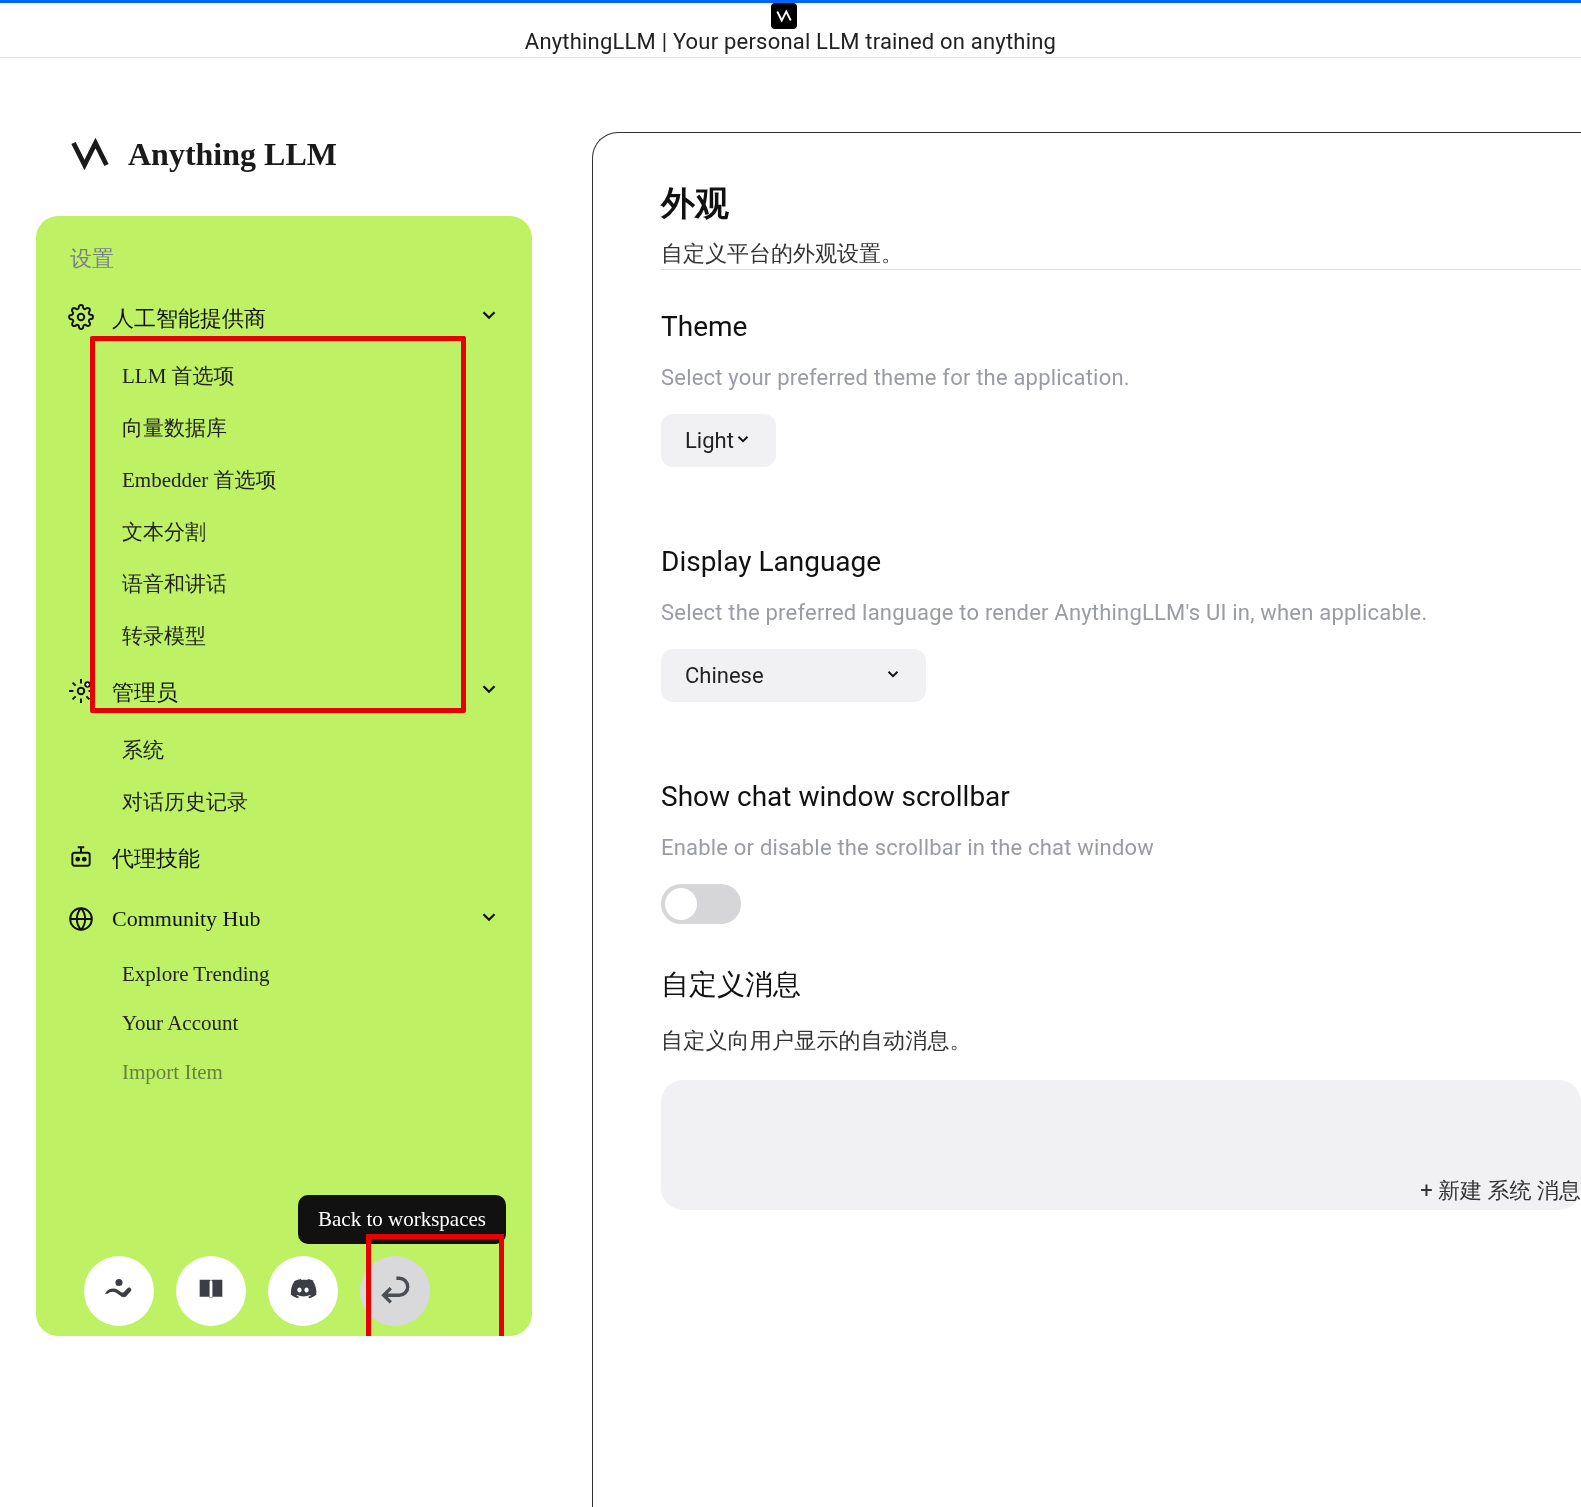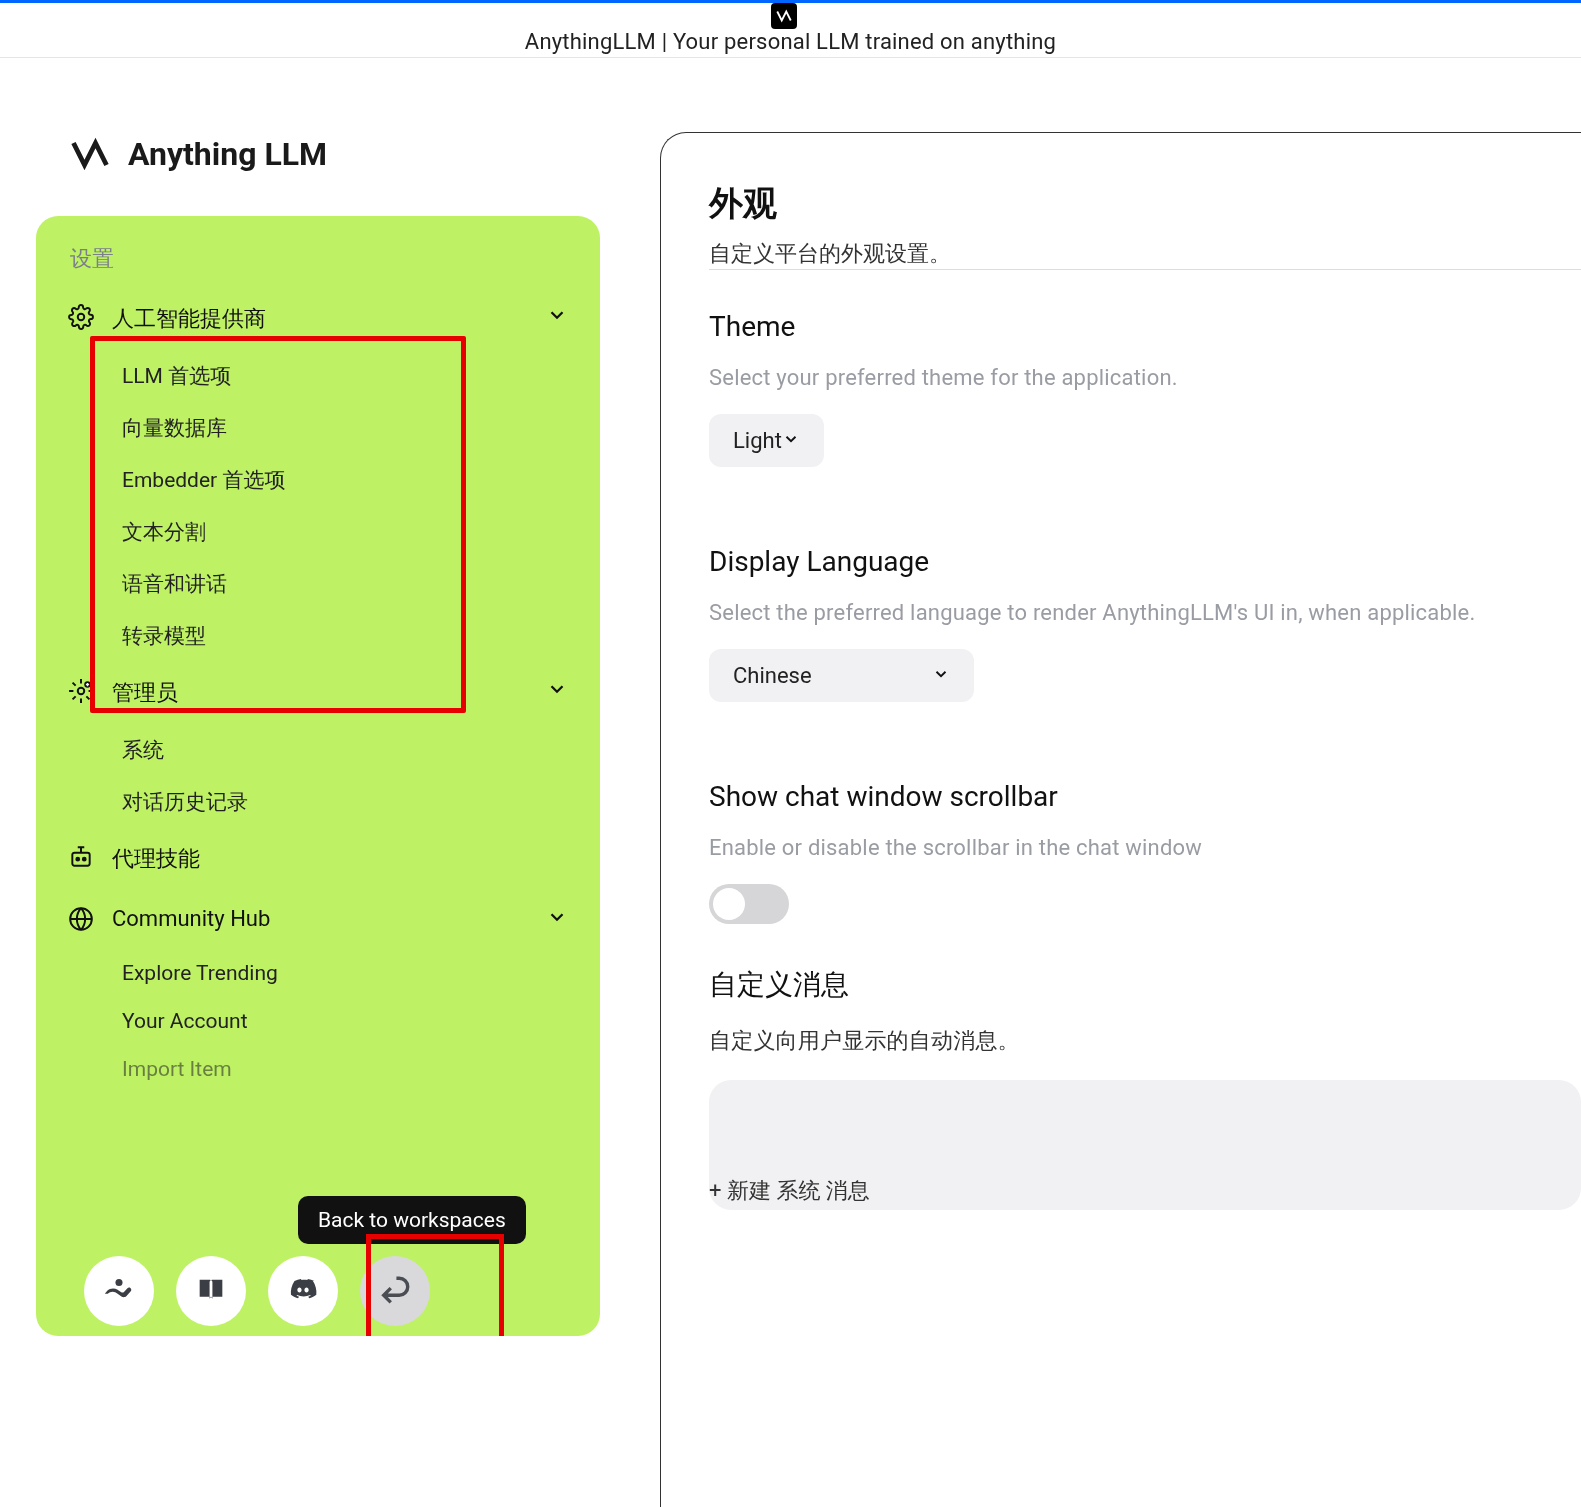--- a/index.html
+++ b/index.html
@@ -44,7 +44,7 @@
       gap: 60px;
     }
     
-    .sidebar-wrap { width: 564px; position: relative; }
+    .sidebar-wrap { width: 496px; position: relative; font-family: Liberation Serif, serif; }
     .brand {
       display: flex;
       align-items: center;

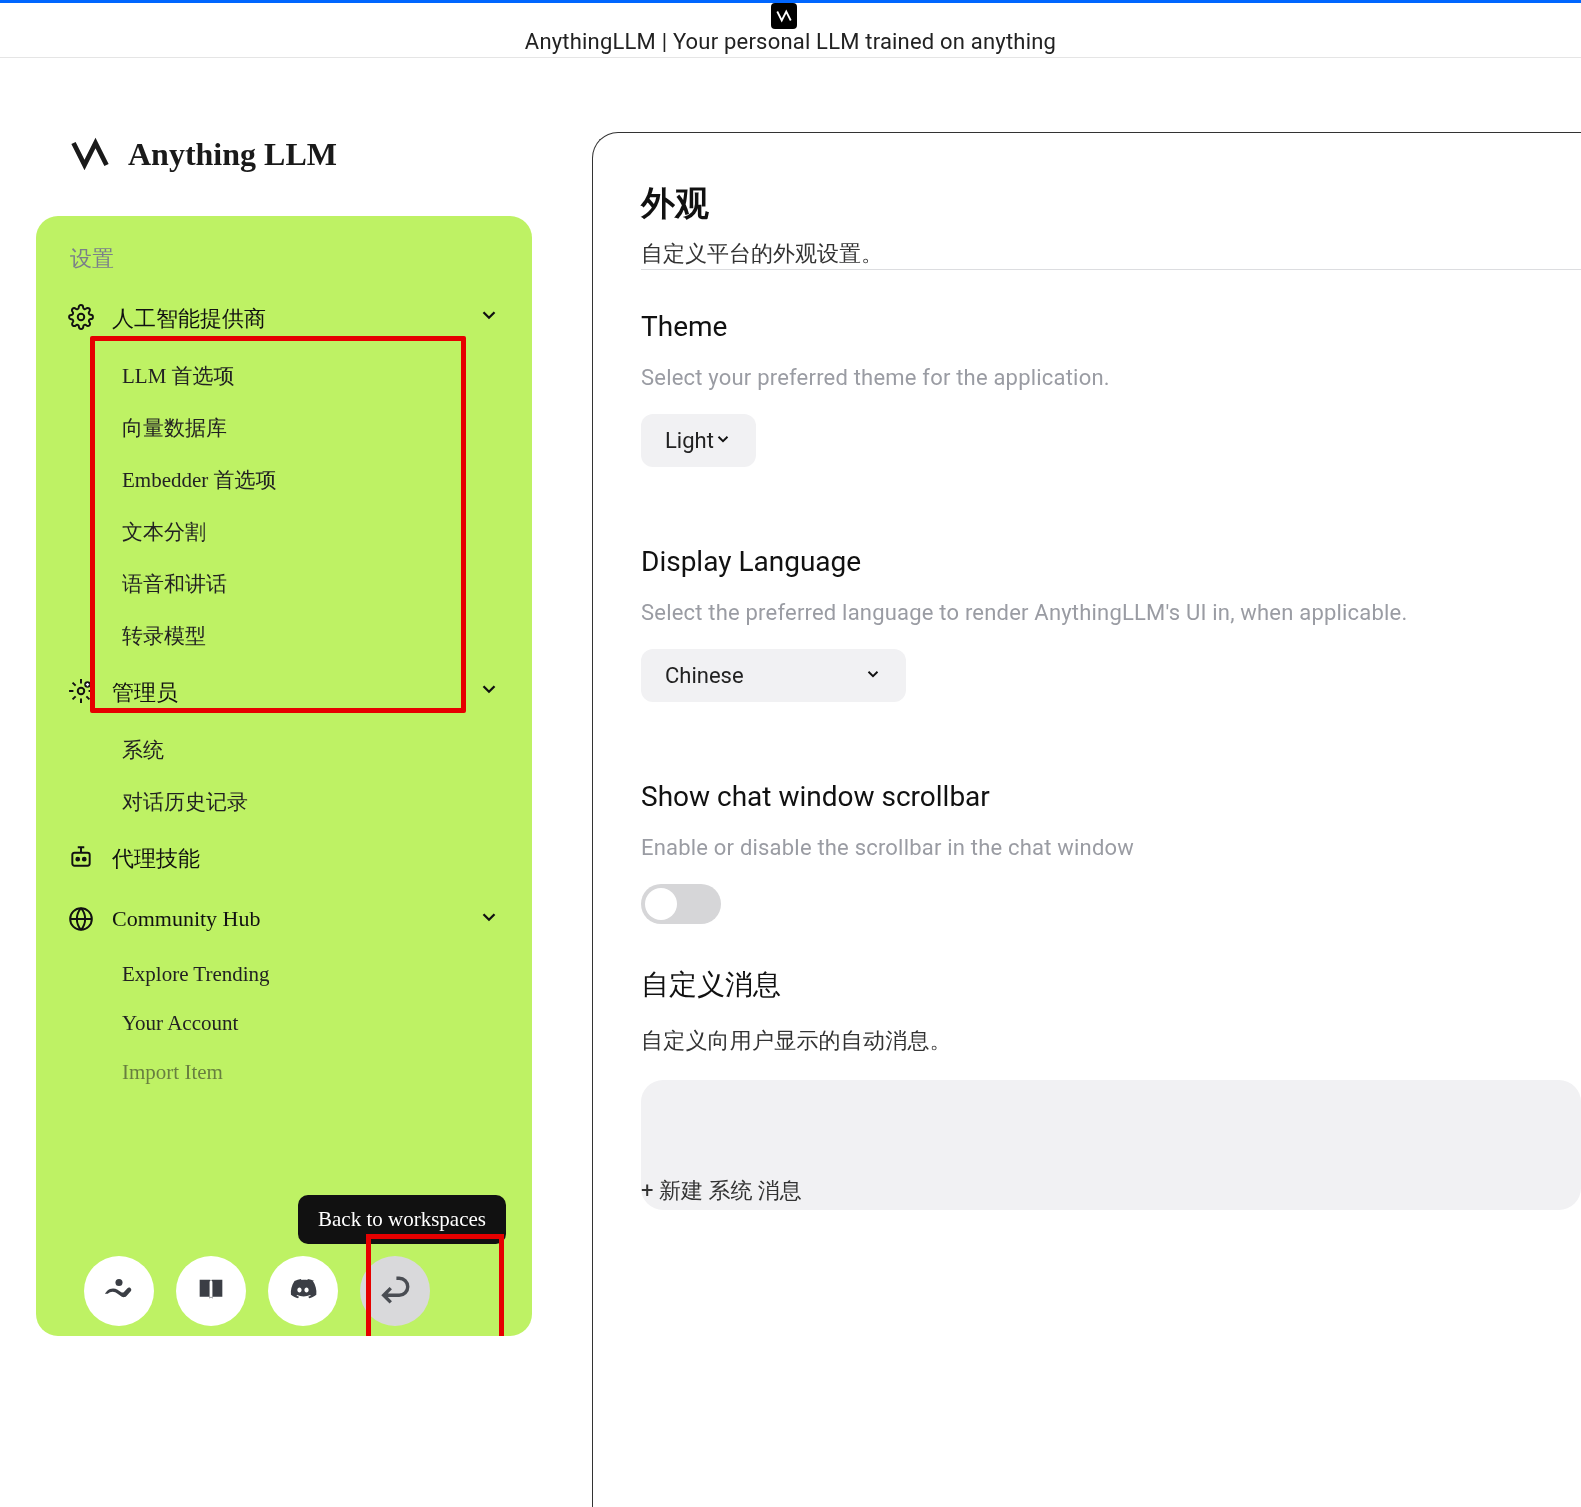--- a/index.html
+++ b/index.html
@@ -150,7 +150,7 @@
       border-right: none;
       border-bottom: none;
       border-top-left-radius: 26px;
-      padding: 48px 0 0 48px;
+      padding: 48px 0 0 68px;
       margin-top: 0;
       overflow: hidden;
     }

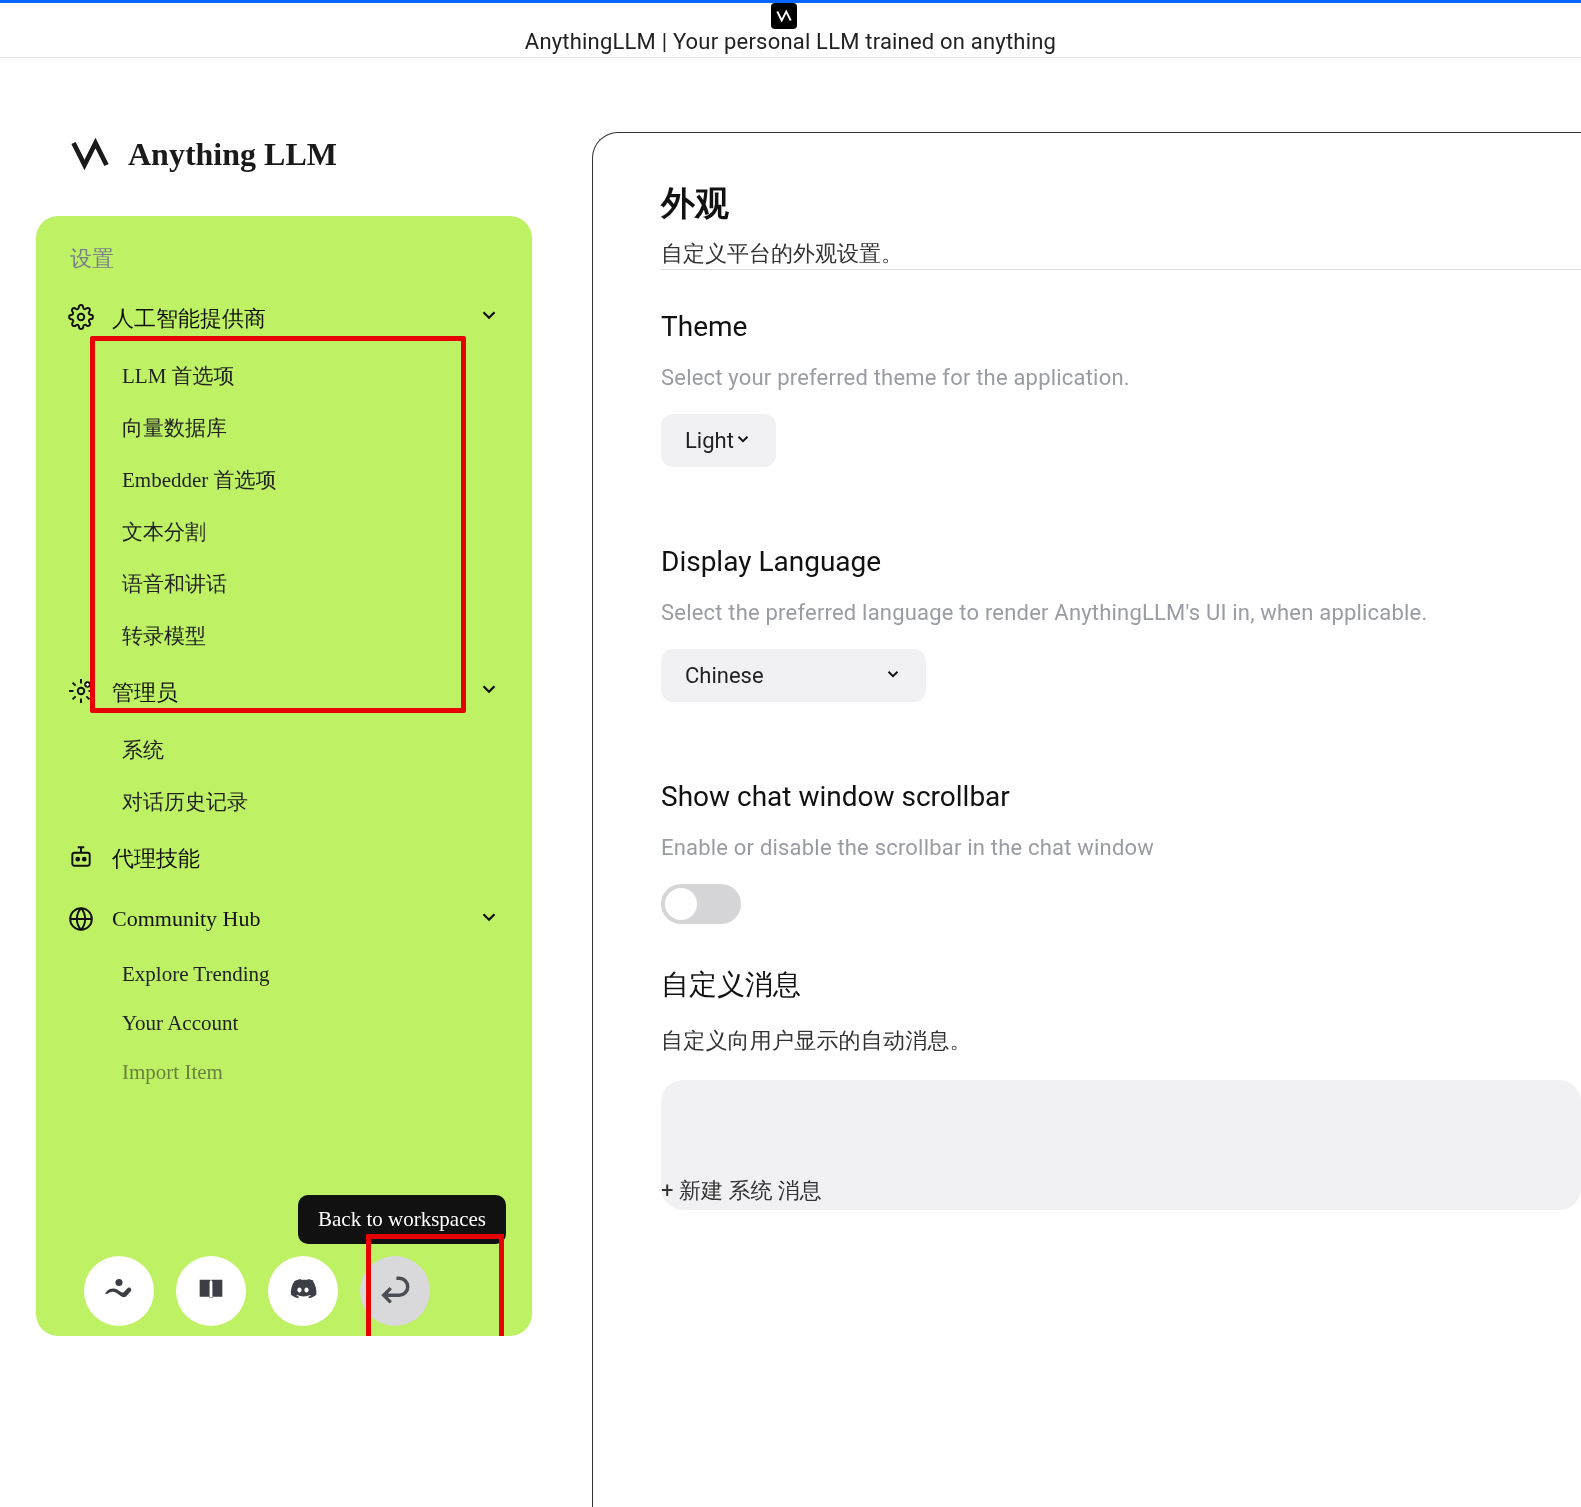--- a/index.html
+++ b/index.html
@@ -214,7 +214,7 @@
       height: 130px;
       display: flex;
       align-items: flex-end;
-      justify-content: flex-start;
+      justify-content: flex-end;
       padding-bottom: 4px;
     }
     .msg-box-text {

